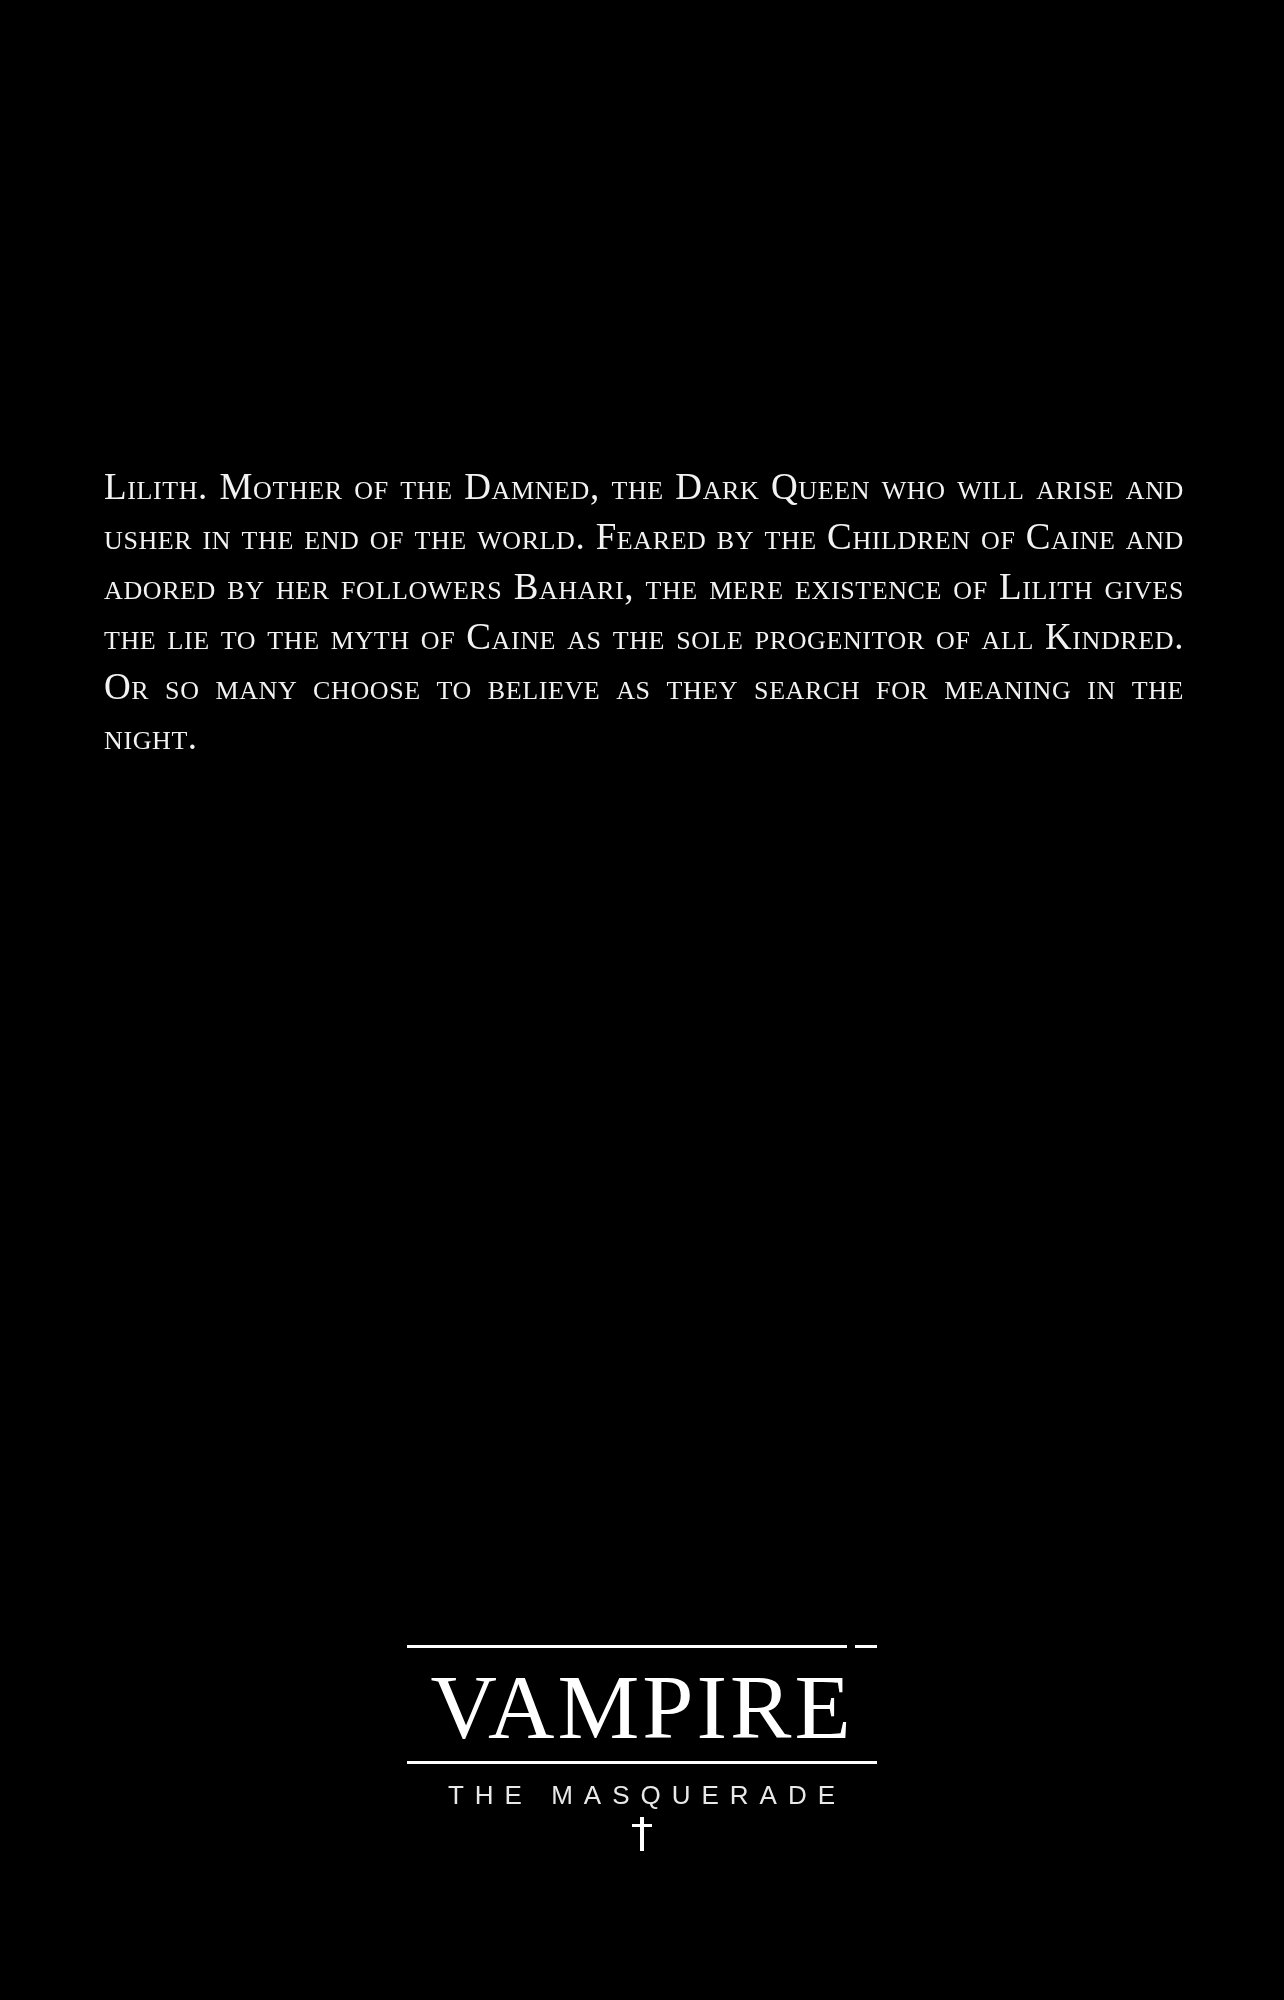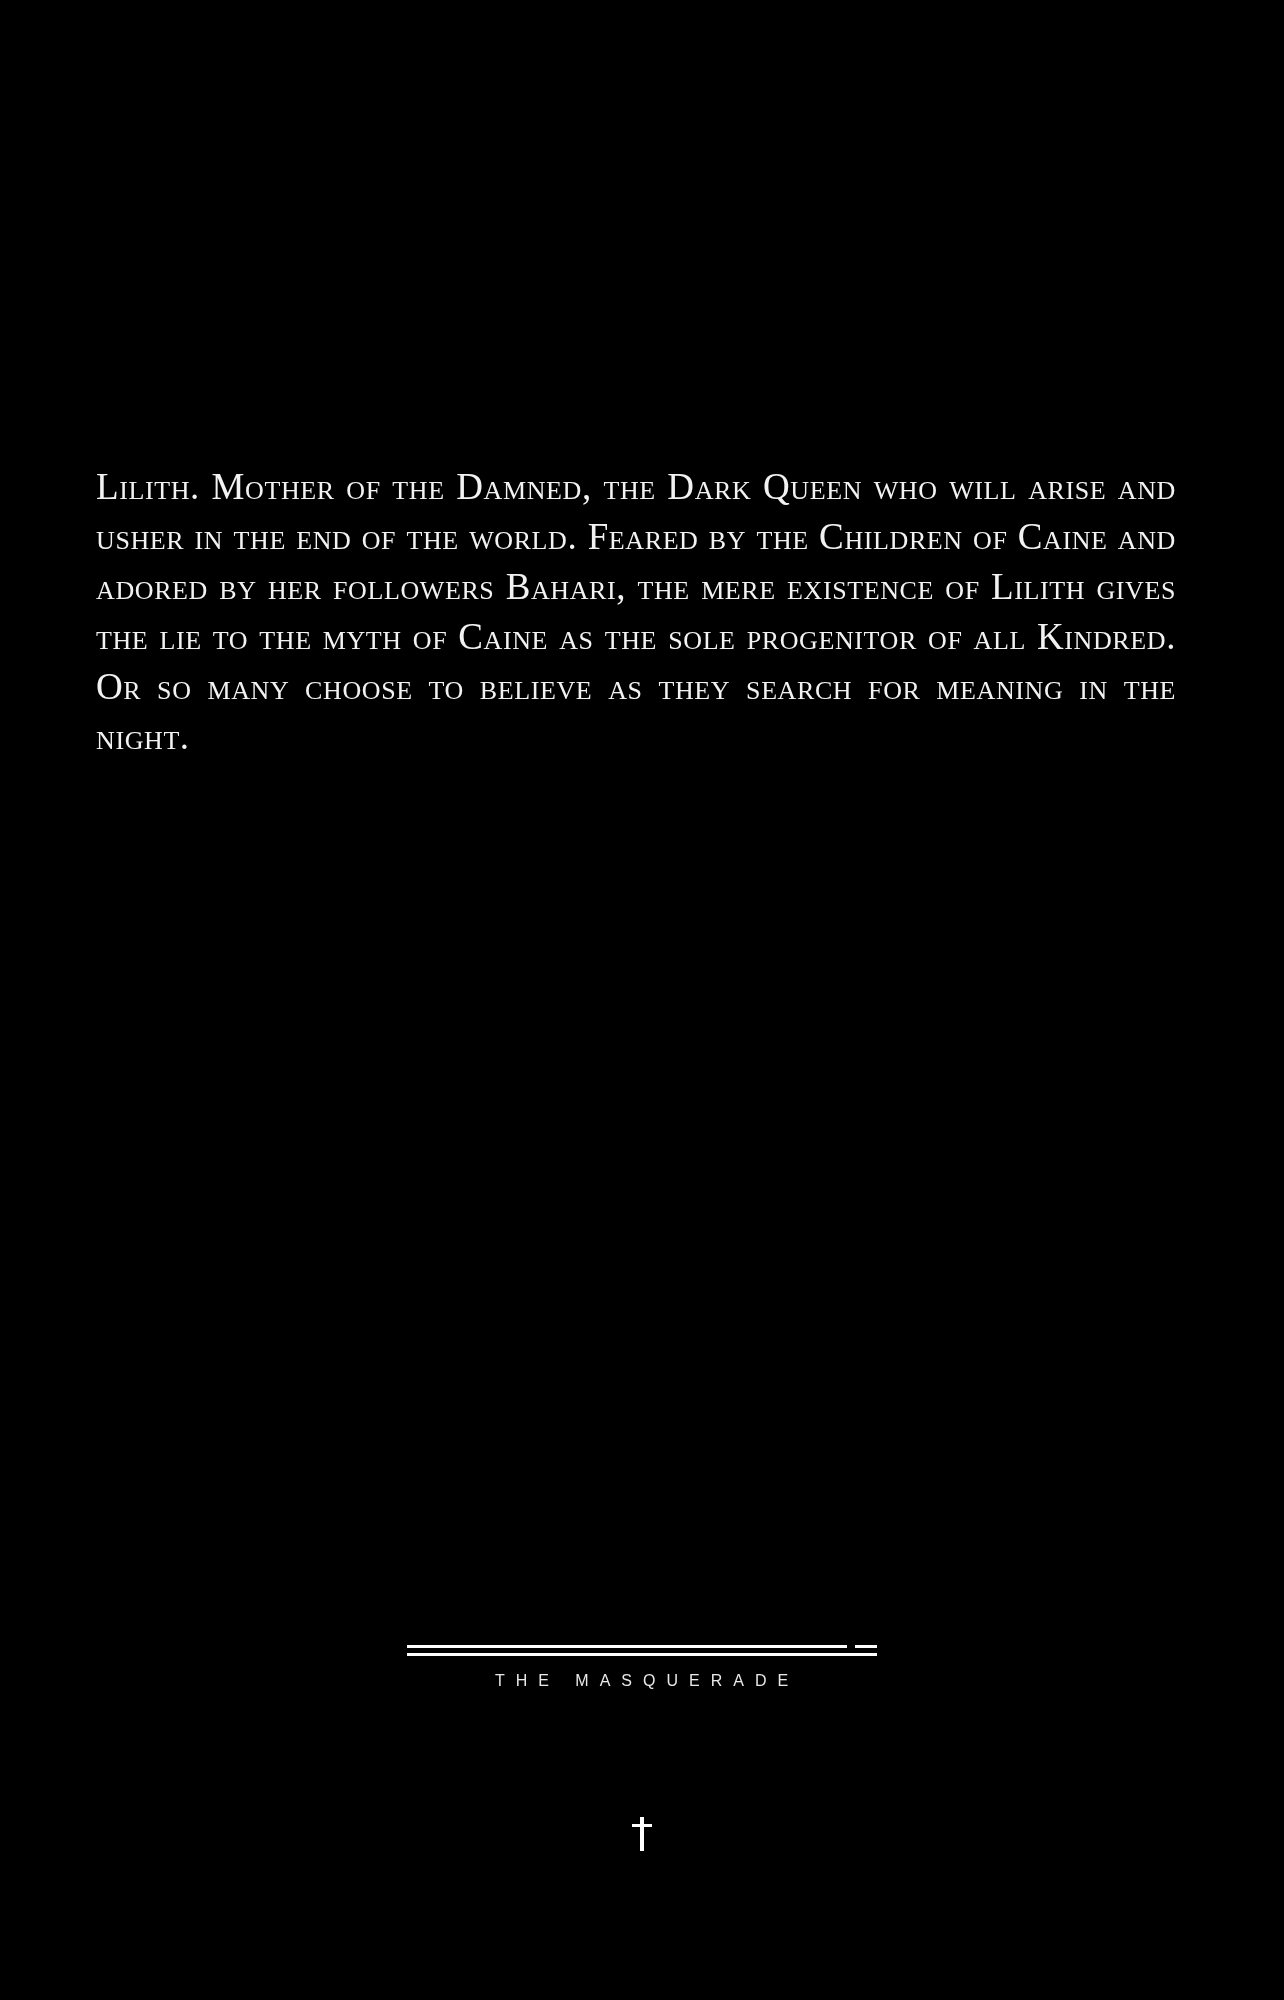--- a/index.html
+++ b/index.html
@@ -24,7 +24,7 @@
 
   .blurb {
     position: absolute;
-    left: 96px;
+    left: 104px;
     top: 462px;
     width: 1080px;
   }

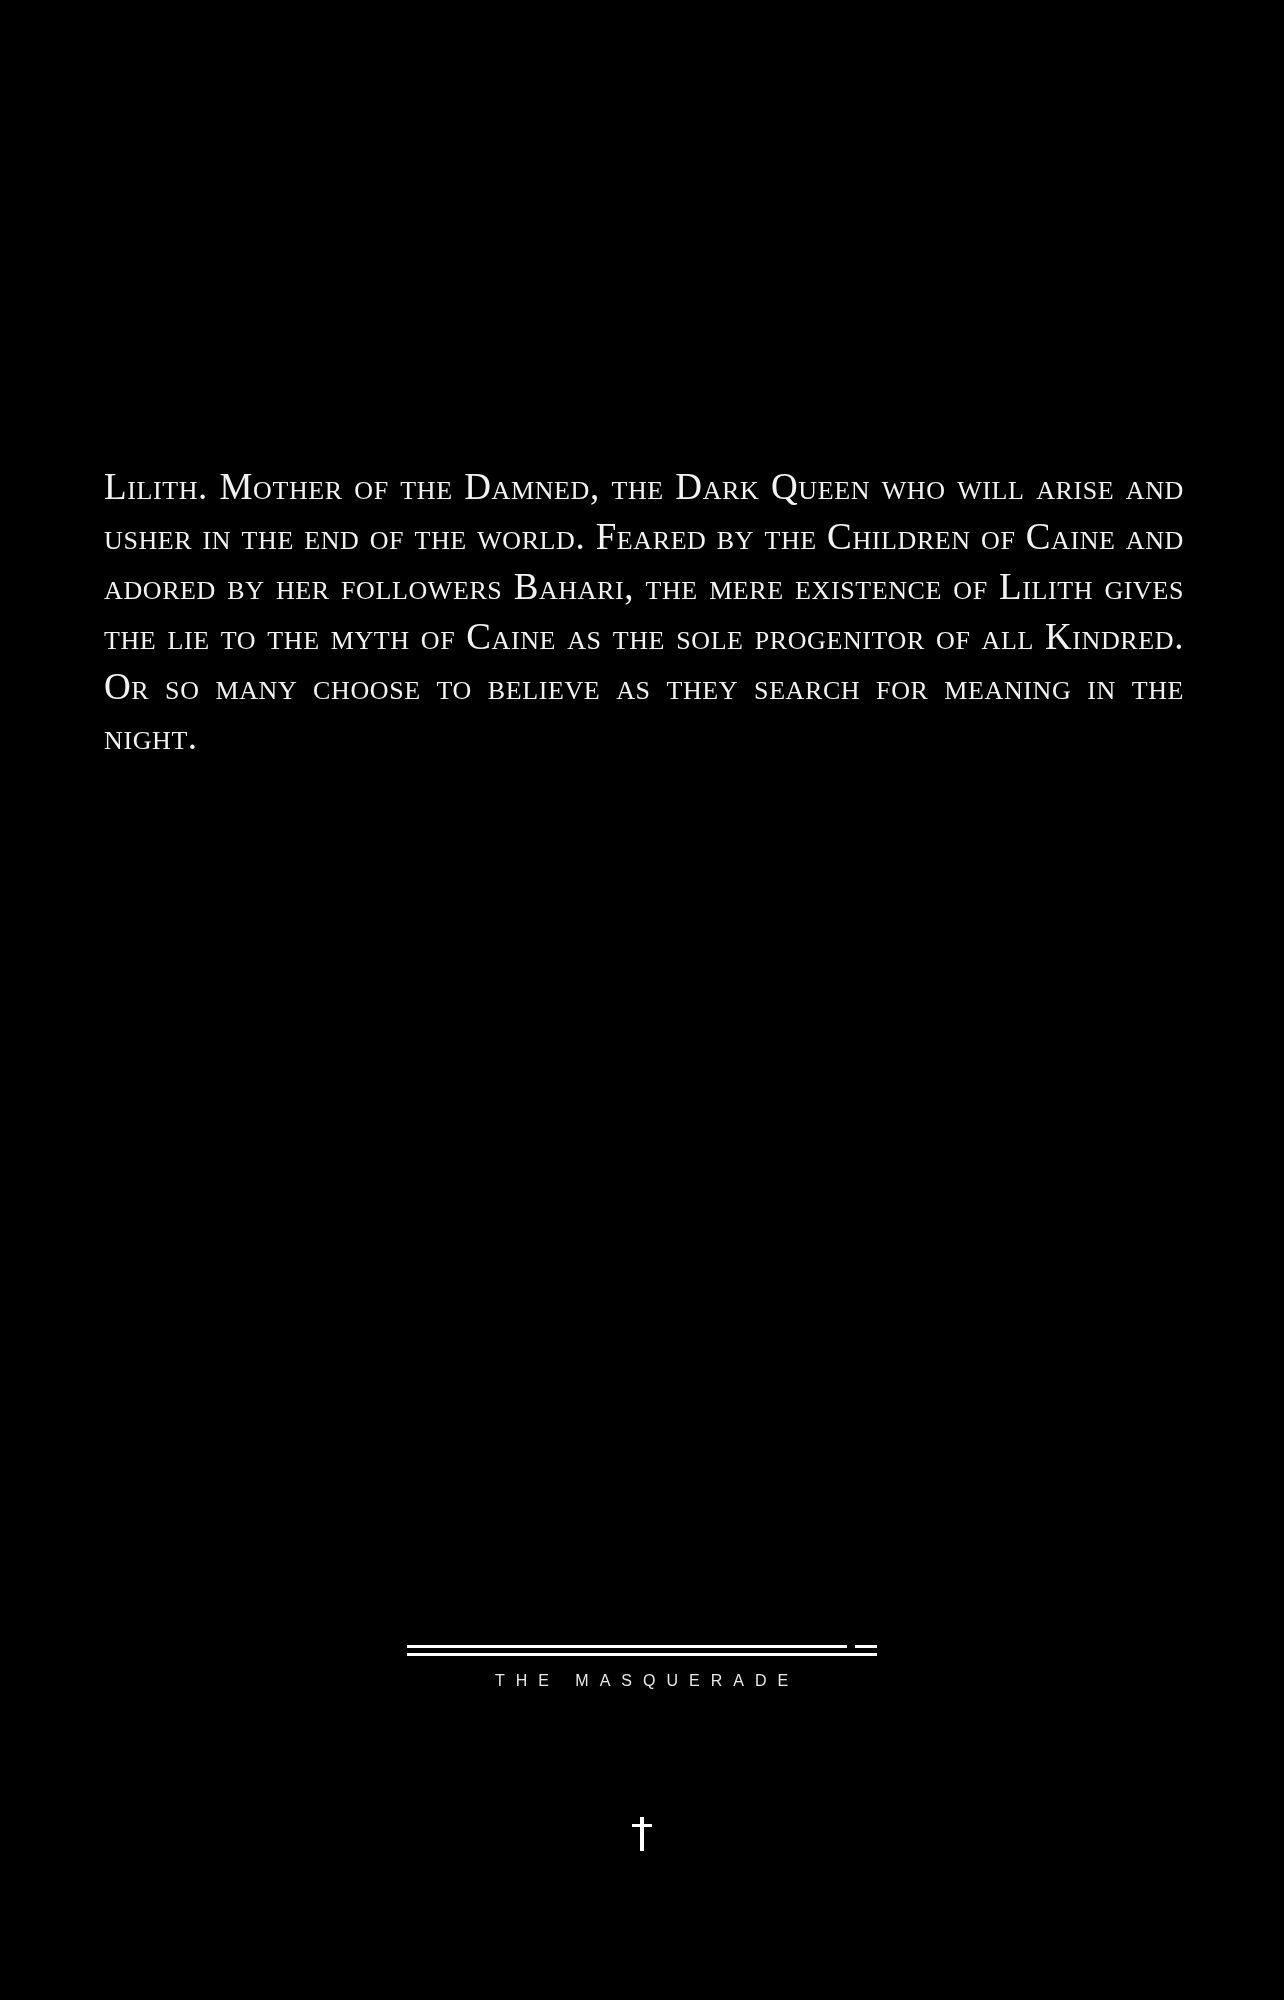--- a/index.html
+++ b/index.html
@@ -140,6 +140,7 @@
       <div class="bar"></div>
       <div class="tick"></div>
     </div>
+    <div class="logo-word">VAMPIRE</div>
     <div class="logo-rule-bottom"></div>
     <div class="logo-sub">THE MASQUERADE</div>
     <div class="logo-dagger"></div>

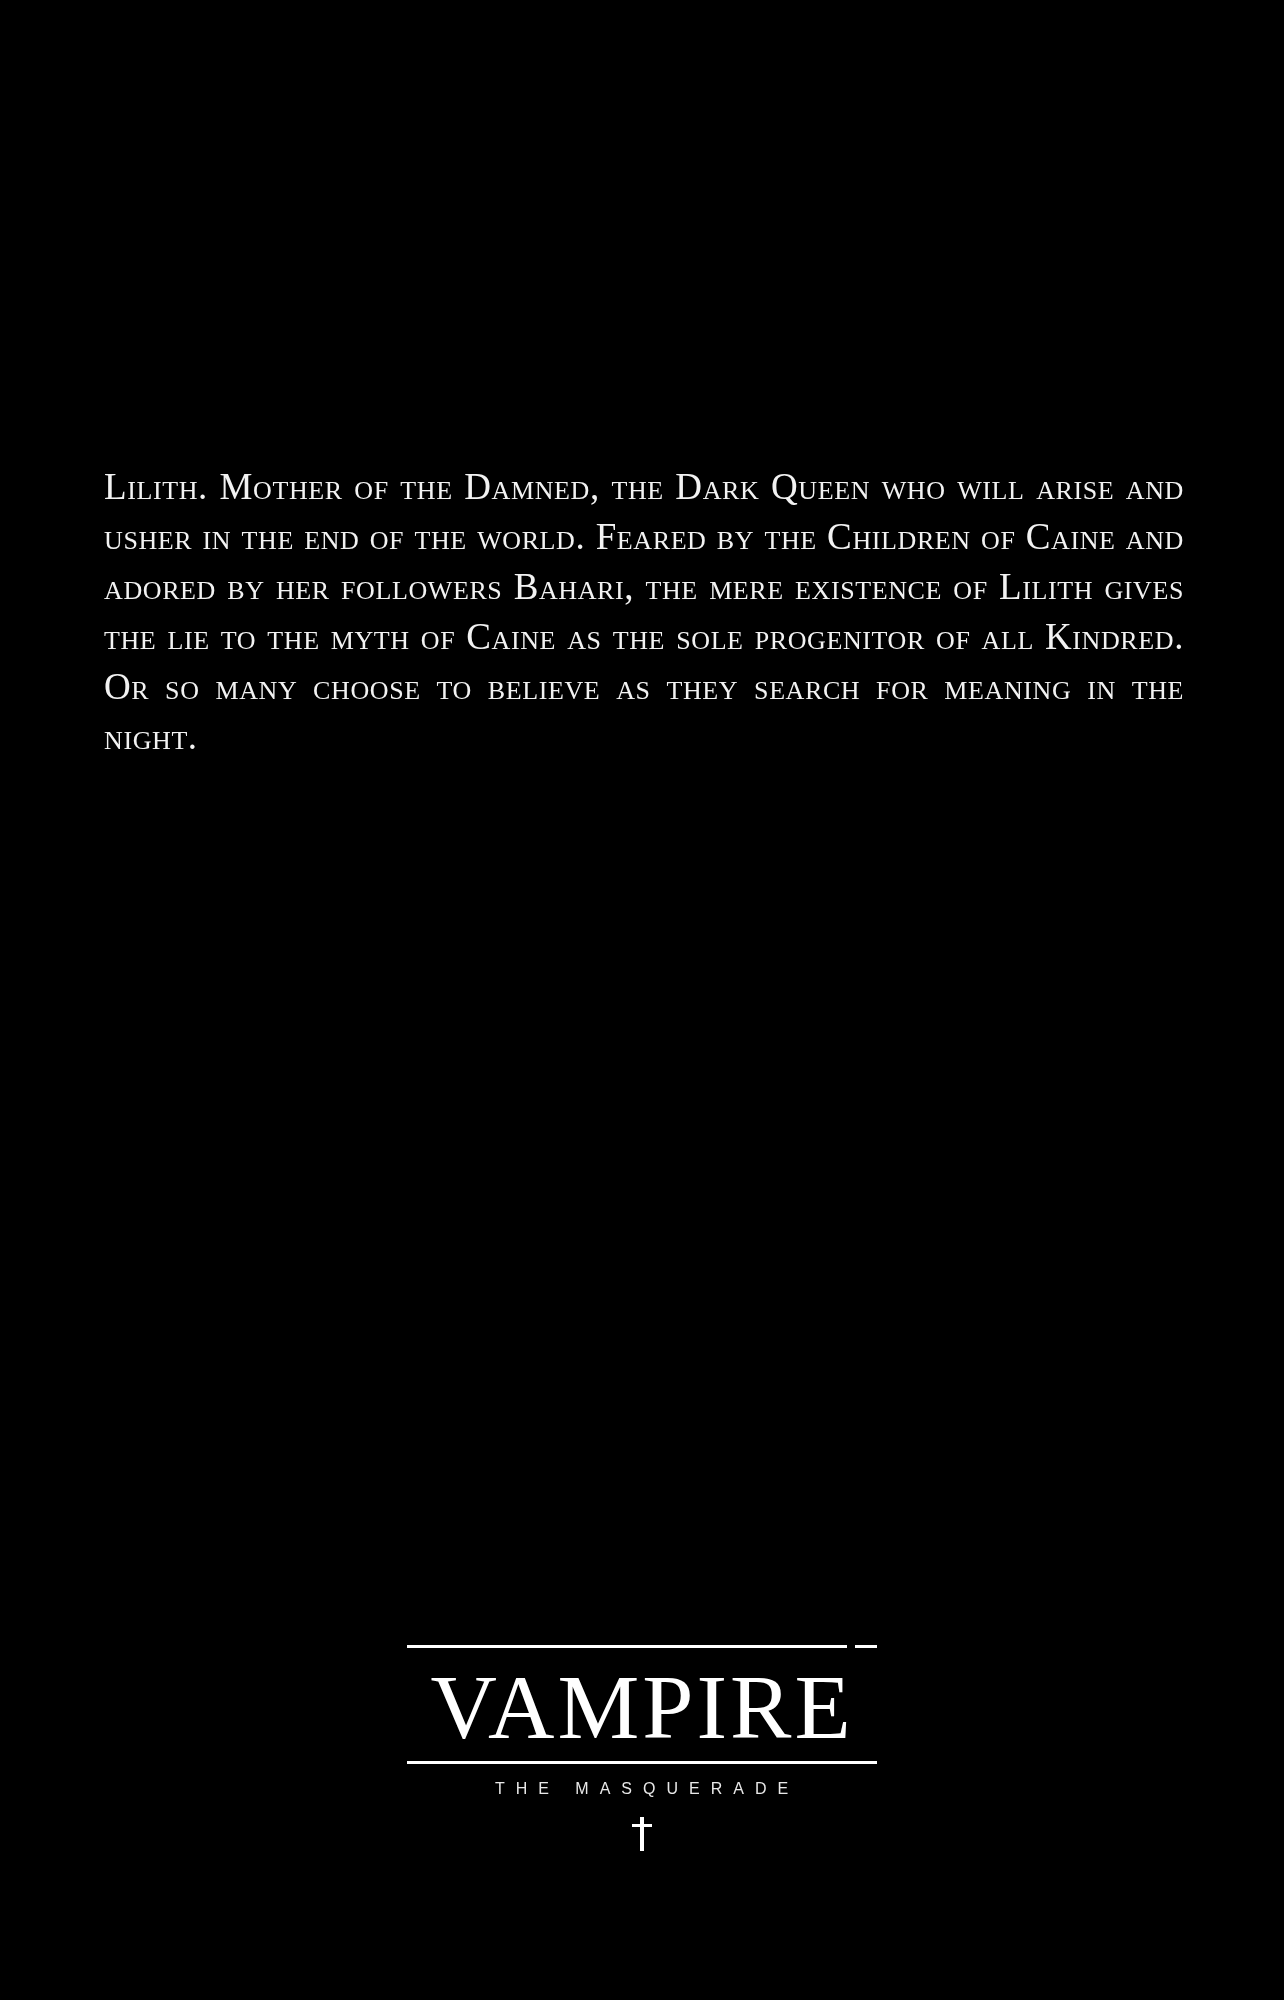--- a/index.html
+++ b/index.html
@@ -99,7 +99,7 @@
 
   .logo-sub {
     font-family: "Liberation Sans", sans-serif;
-    font-size: 16px;
+    font-size: 26px;
     letter-spacing: 11px;
     color: #e8e8e8;
     margin-top: 16px;

